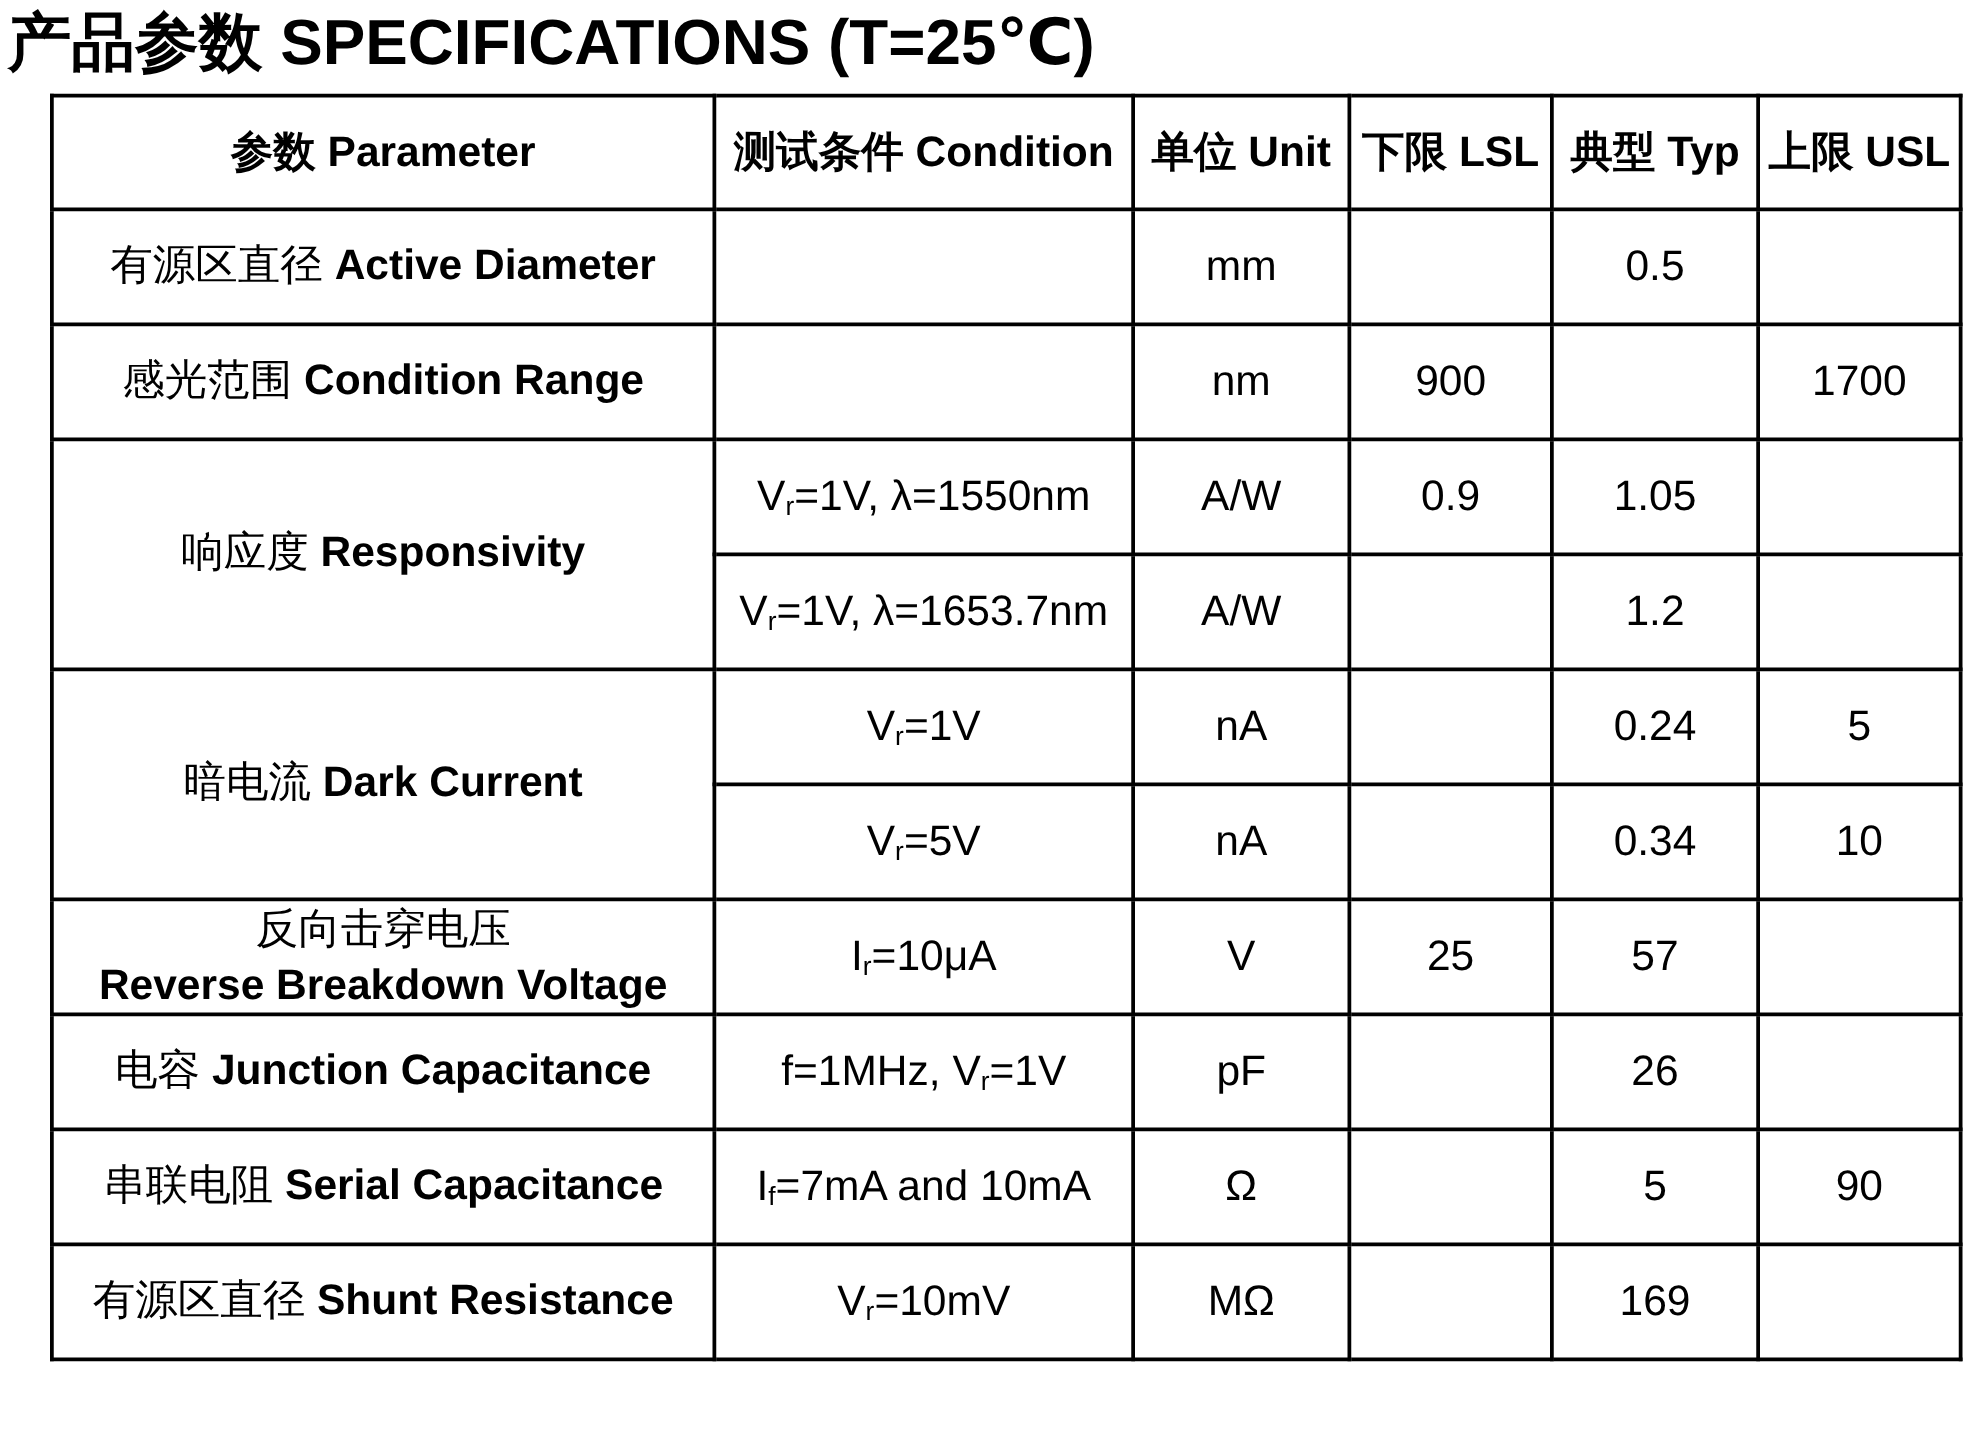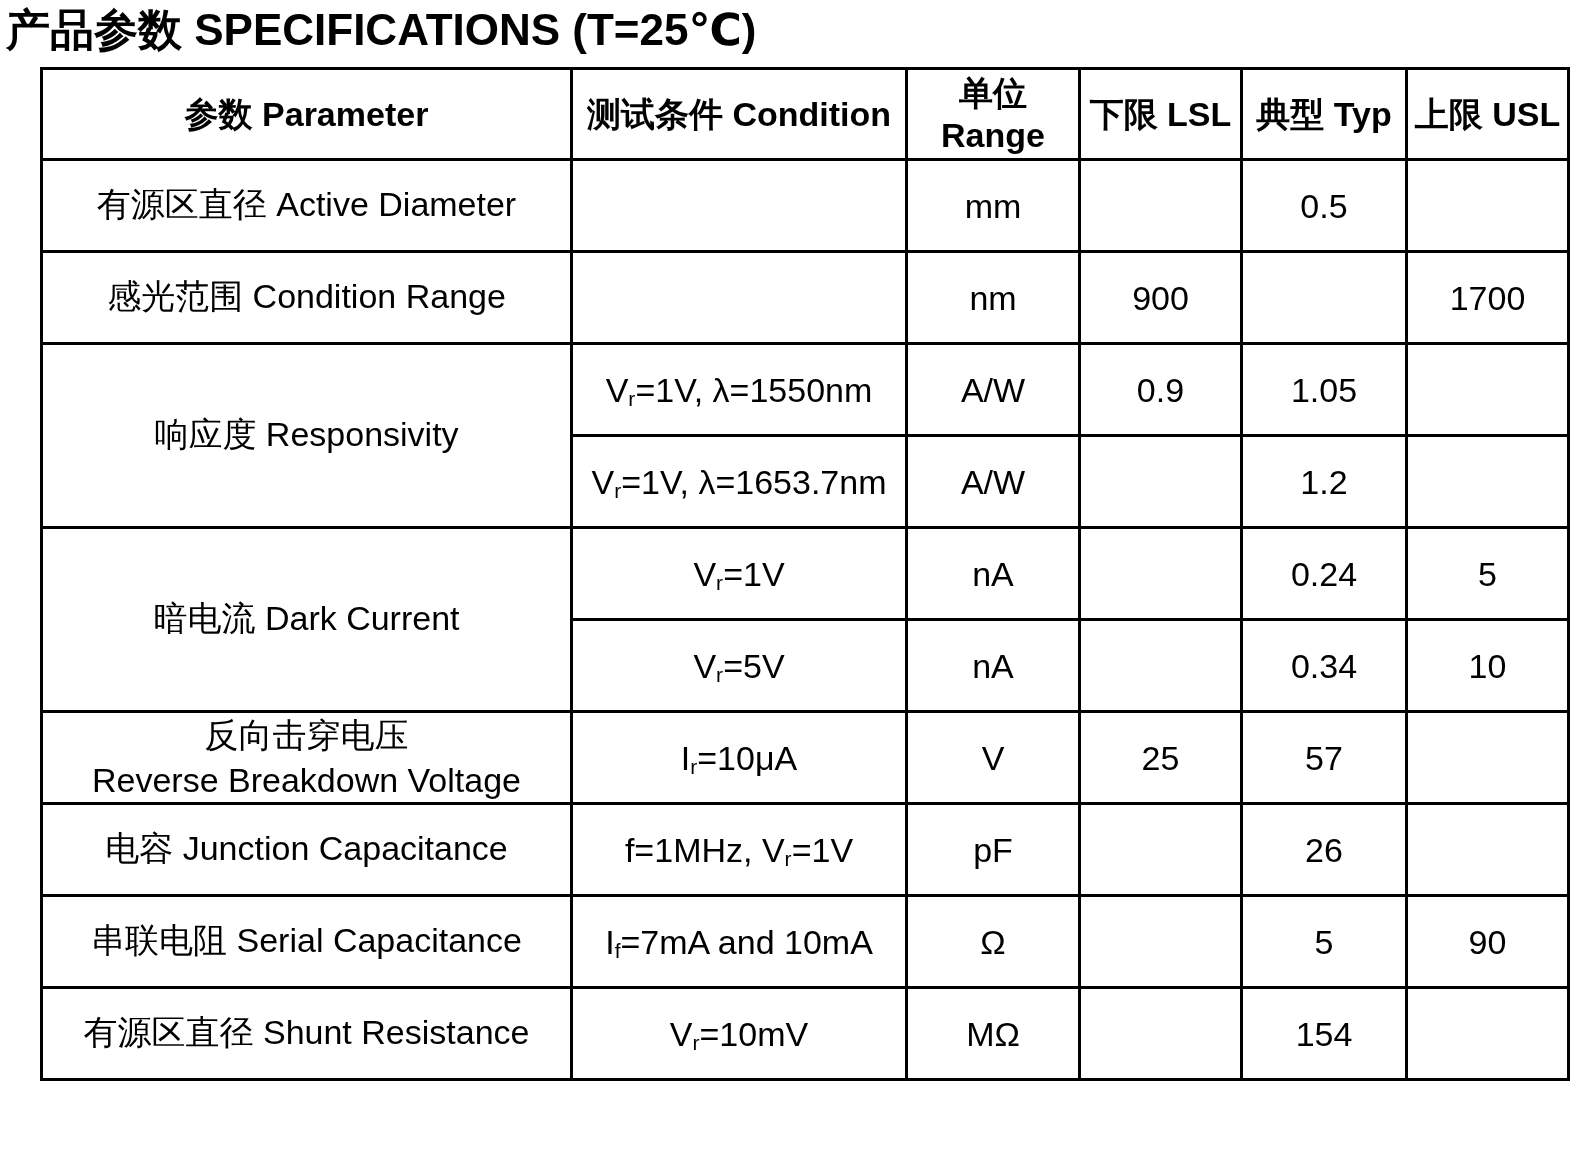--- a/index.html
+++ b/index.html
@@ -21,7 +21,7 @@
   h1.title {
     margin: 0;
     padding: 6px 0 0 6px;
-    font-size: 44px;
+    font-size: 51px;
     font-weight: bold;
     letter-spacing: 0px;
     line-height: 1.1;

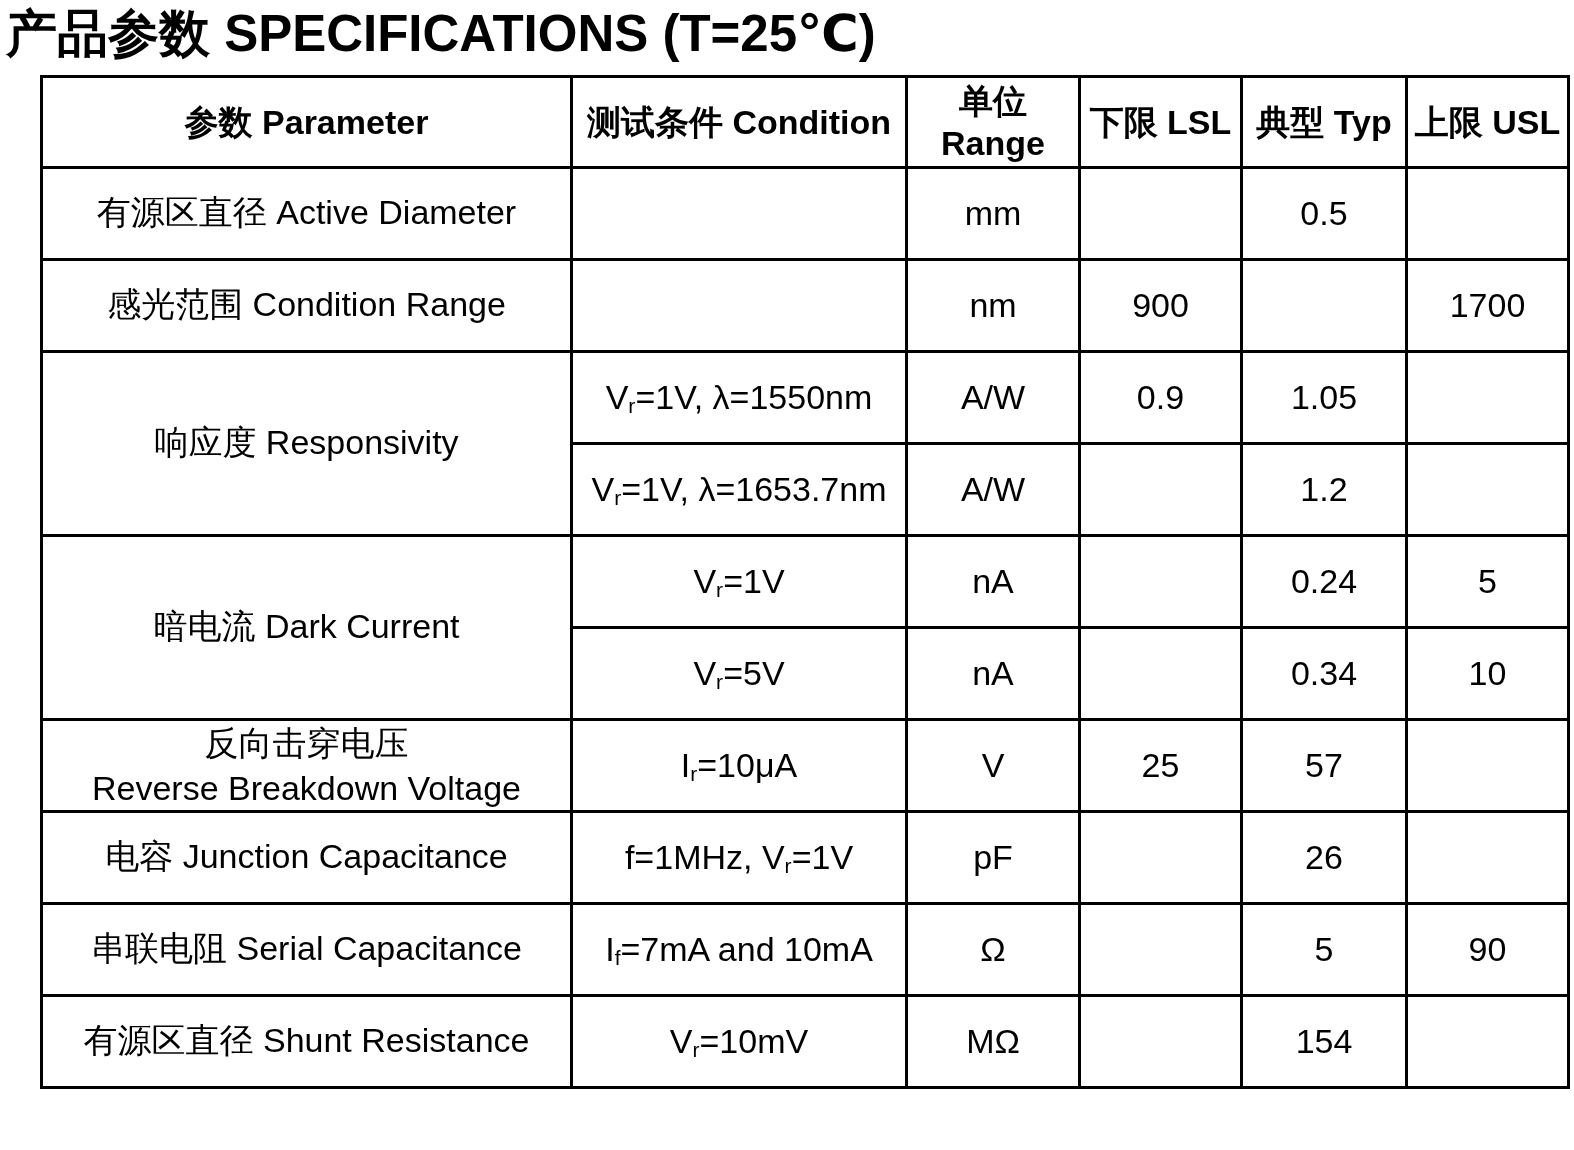--- a/index.html
+++ b/index.html
@@ -90,7 +90,7 @@
       <tr id="header-row">
           <th>参数 Parameter</th>
           <th>测试条件 Condition</th>
-          <th>单位 Range</th>
+          <th>单位 Unit</th>
           <th>下限 LSL</th>
           <th>典型 Typ</th>
           <th>上限 USL</th>

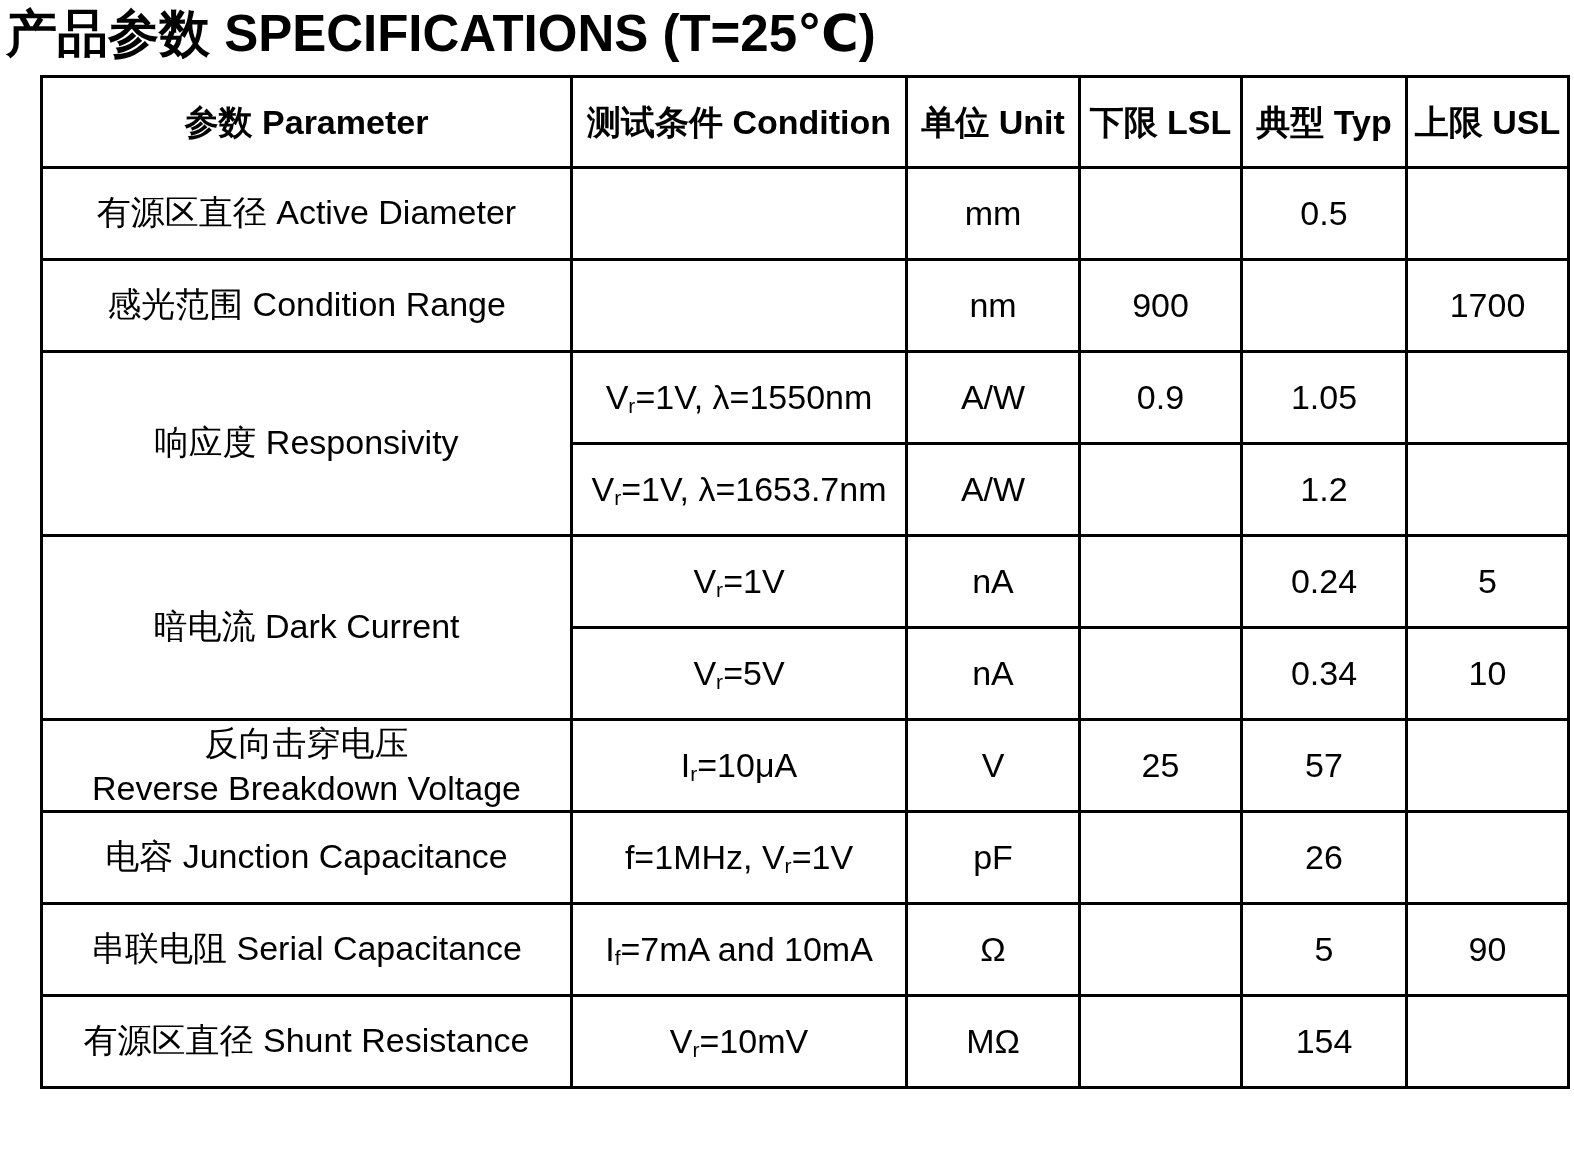--- a/index.html
+++ b/index.html
@@ -57,7 +57,7 @@
   }
   td.param .en {
     display: inline-block;
-    font-weight: normal;
+    font-weight: bold;
   }
   sub {
     font-size: 0.62em;

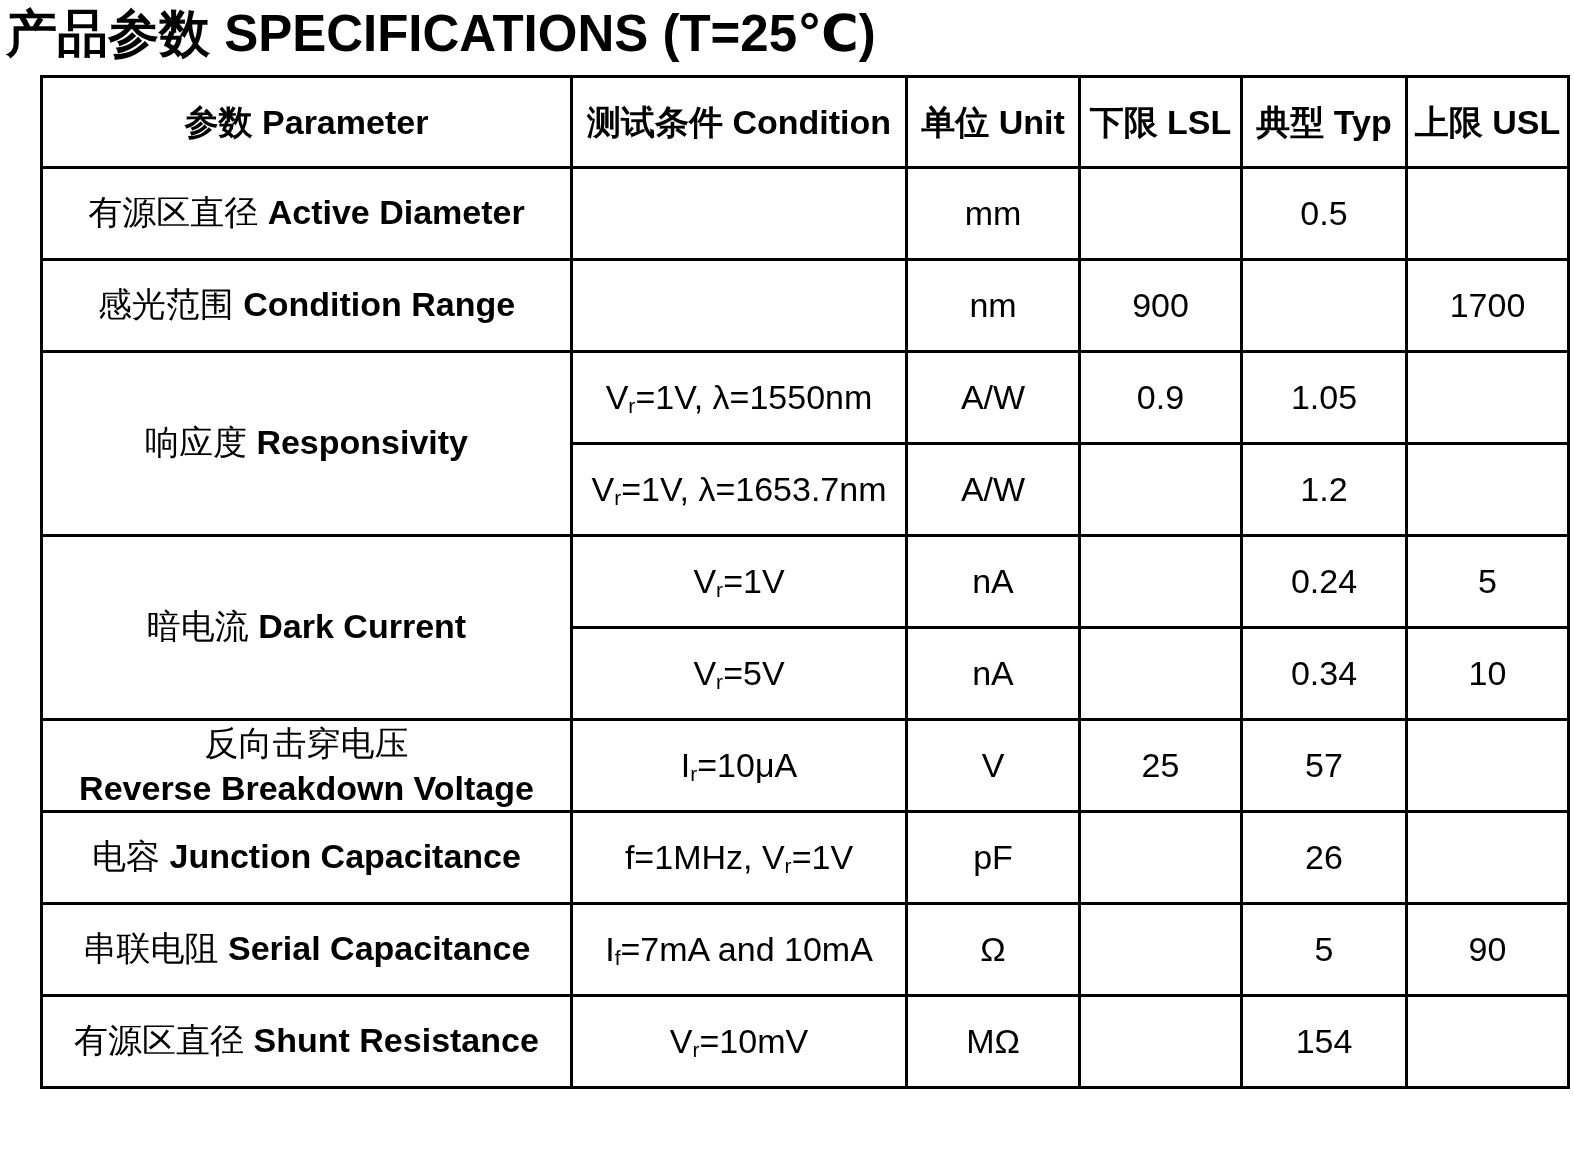--- a/index.html
+++ b/index.html
@@ -172,7 +172,7 @@
           <td><span>V</span><sub>r</sub><span>=10mV</span></td>
           <td>MΩ</td>
           <td></td>
-          <td>154</td>
+          <td>169</td>
           <td></td>
         </tr>
       </tbody>

